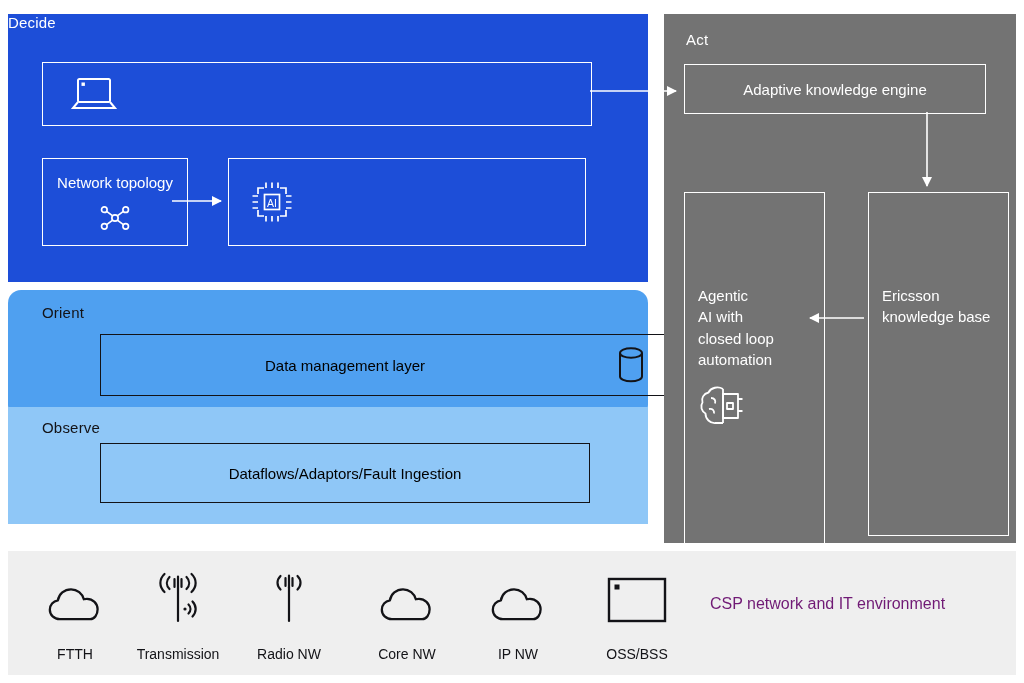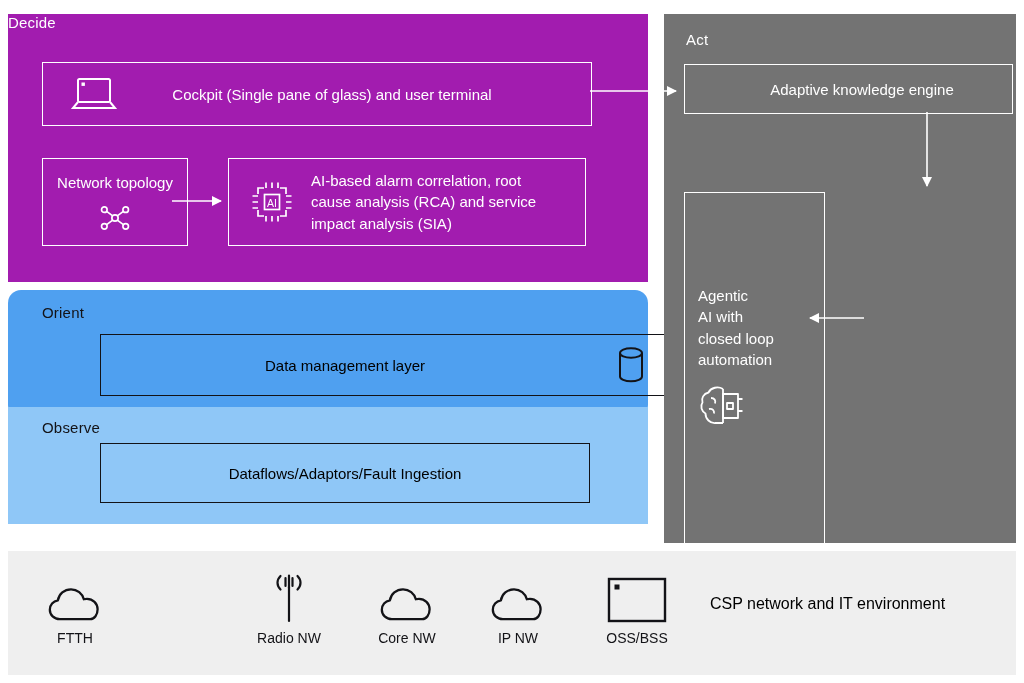--- a/index.html
+++ b/index.html
@@ -5,7 +5,7 @@
   html,body{margin:0;padding:0;background:#ffffff;}
   .stage{position:relative;width:1024px;height:683px;background:#ffffff;font-family:"Liberation Sans",sans-serif;overflow:hidden;}
   .panel{position:absolute;}
-  .panel-decide{left:8px;top:14px;width:640px;height:268px;background:#a21caf;}
+  .panel-decide{left:8px;top:14px;width:640px;height:268px;background:#1d4ed8;}
   .panel-orient{left:8px;top:290px;width:640px;height:128px;background:#4FA0F0;border-radius:13px;}
   .panel-observe{left:8px;top:407px;width:640px;height:117px;background:#8FC7F7;}
   .panel-act{left:664px;top:14px;width:352px;height:529px;background:#737373;}

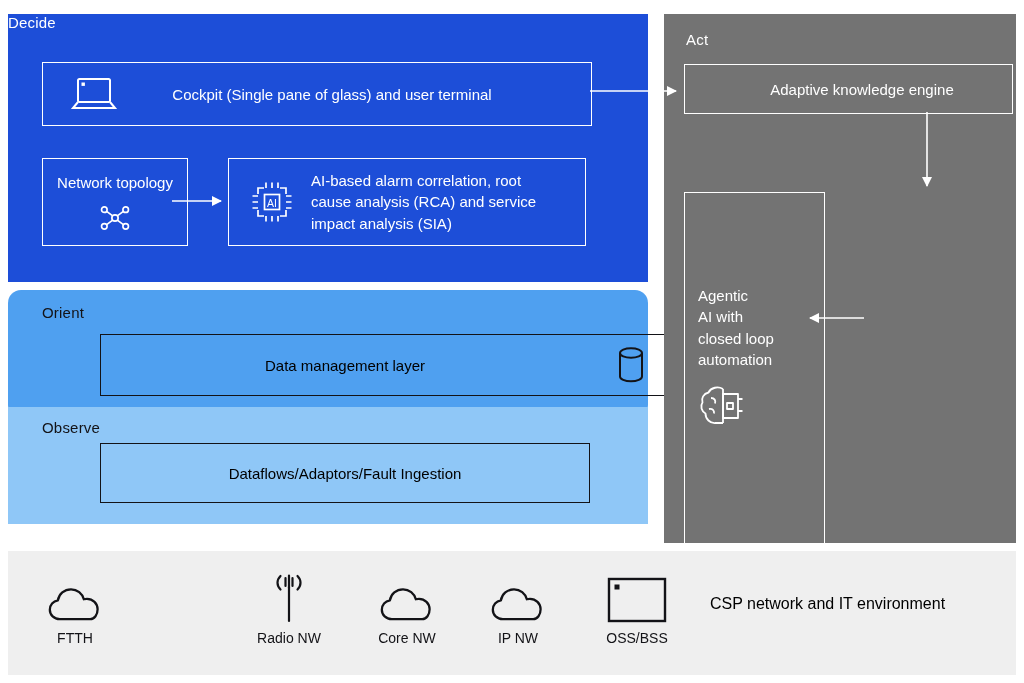--- a/index.html
+++ b/index.html
@@ -58,7 +58,6 @@
           <rect x="12.5" y="6.5" width="3.4" height="3.4" fill="#FFFFFF"></rect>
         </svg>
       </span>
-      <span class="cockpit-text">Cockpit (Single pane of glass) and user terminal</span>
     </div>
 
     <div class="box topo-box">

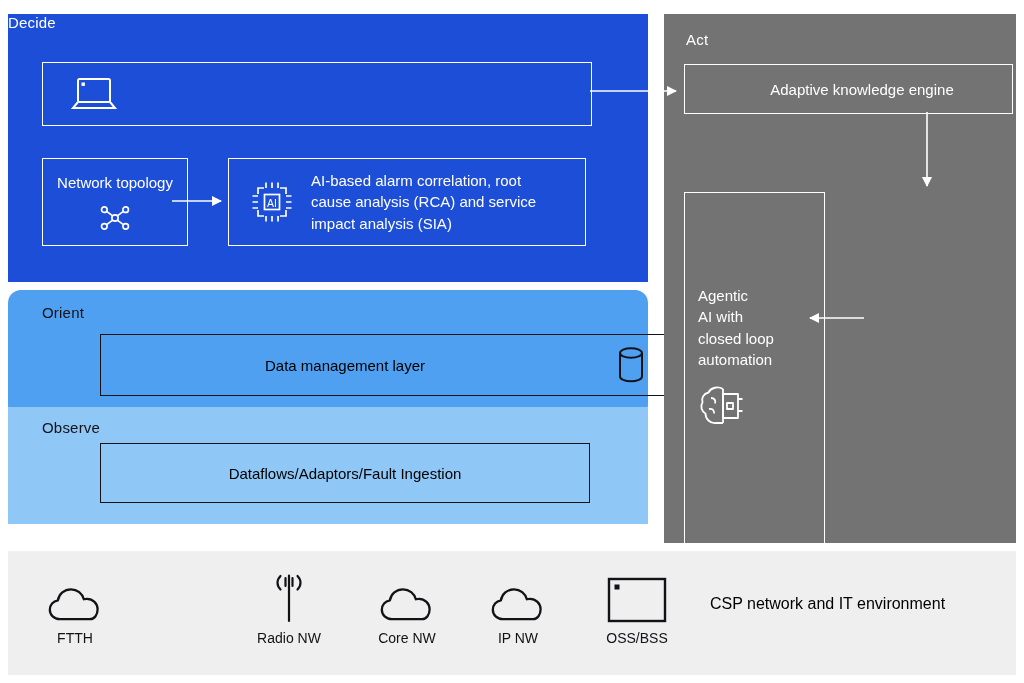--- a/index.html
+++ b/index.html
@@ -29,7 +29,7 @@
   .dml-box{left:92px;top:44px;width:488px;height:60px;justify-content:center;padding-right:78px;}
   .db-icon-wrap{position:absolute;right:22px;top:11px;display:flex;}
   .flow-box{left:92px;top:36px;width:488px;height:58px;justify-content:center;}
-  .ake-box{left:20px;top:50px;width:300px;height:48px;justify-content:center;padding-left:27px;}
+  .ake-box{left:20px;top:50px;width:300px;height:48px;justify-content:center;}
   .agentic-box{left:20px;top:178px;width:118px;height:250px;display:block;padding:92px 8px 12px 13px;line-height:1.42;}
   .agentic-box .line{display:block;}
   .agentic-icon-wrap{margin-top:14px;display:block;}

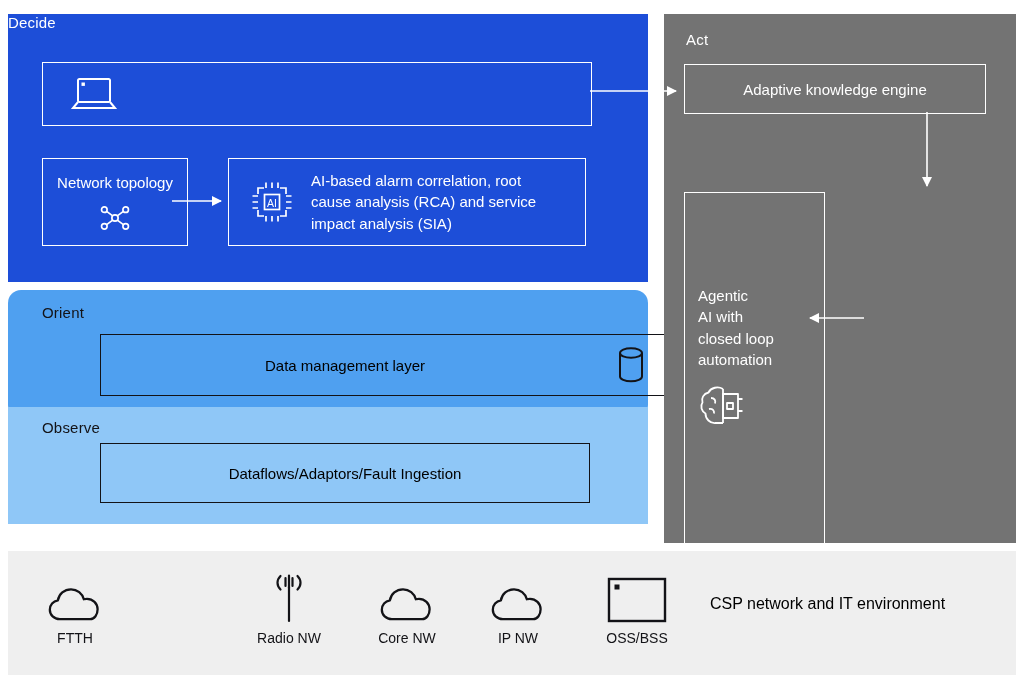--- a/index.html
+++ b/index.html
@@ -87,7 +87,6 @@
           <text x="23" y="27.5" fill="#FFFFFF" font-size="10.5" text-anchor="middle" font-family="Liberation Sans, sans-serif">AI</text>
         </svg>
       </span>
-      <span class="ai-text">AI-based alarm correlation, root cause analysis (RCA) and service impact analysis (SIA)</span>
     </div>
   </section>
 

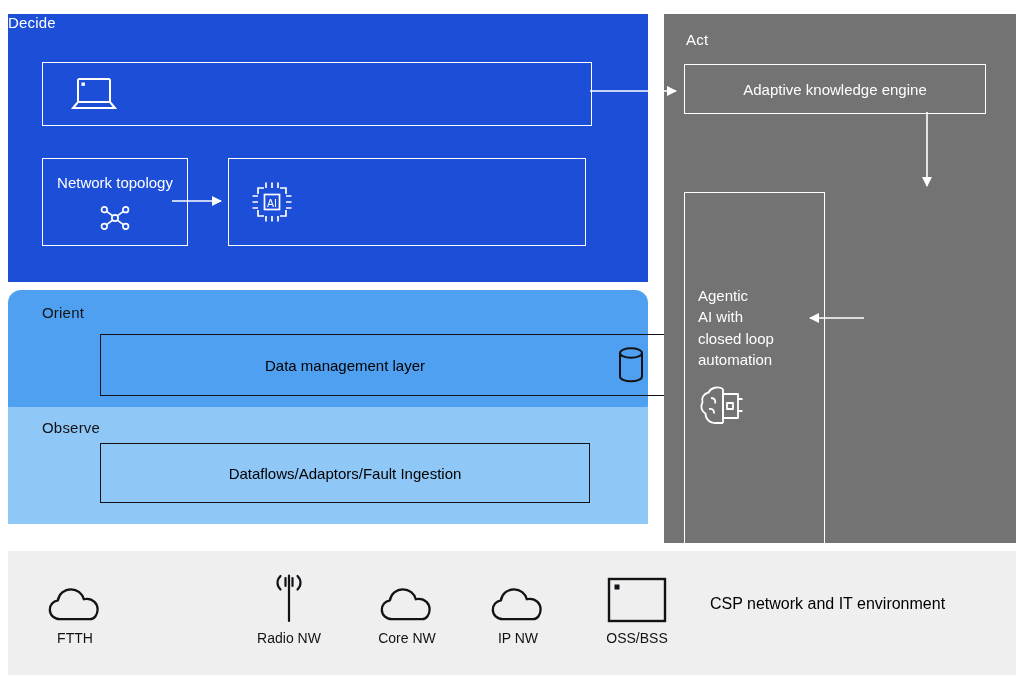--- a/index.html
+++ b/index.html
@@ -138,6 +138,7 @@
       </span>
     </div>
 
+    <div class="box ekb-box">Ericsson knowledge base</div>
   </section>
 
   <section class="panel panel-footer">

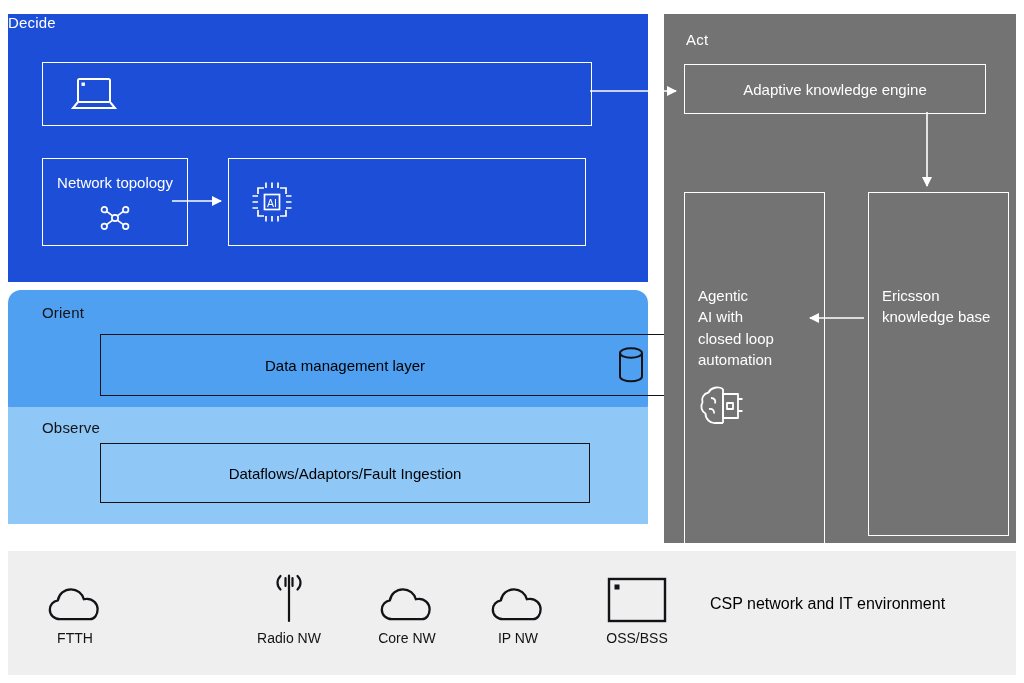--- a/index.html
+++ b/index.html
@@ -38,7 +38,7 @@
   .f-item{position:absolute;width:130px;top:14px;text-align:center;color:#131317;}
   .f-icon{height:58px;display:flex;align-items:flex-end;justify-content:center;}
   .f-label{margin-top:7px;font-size:14px;}
-  .f-caption{position:absolute;left:702px;top:44px;font-size:16px;color:#000000;}
+  .f-caption{position:absolute;left:702px;top:44px;font-size:16px;color:#701a75;}
 </style>
 </head>
 <body>

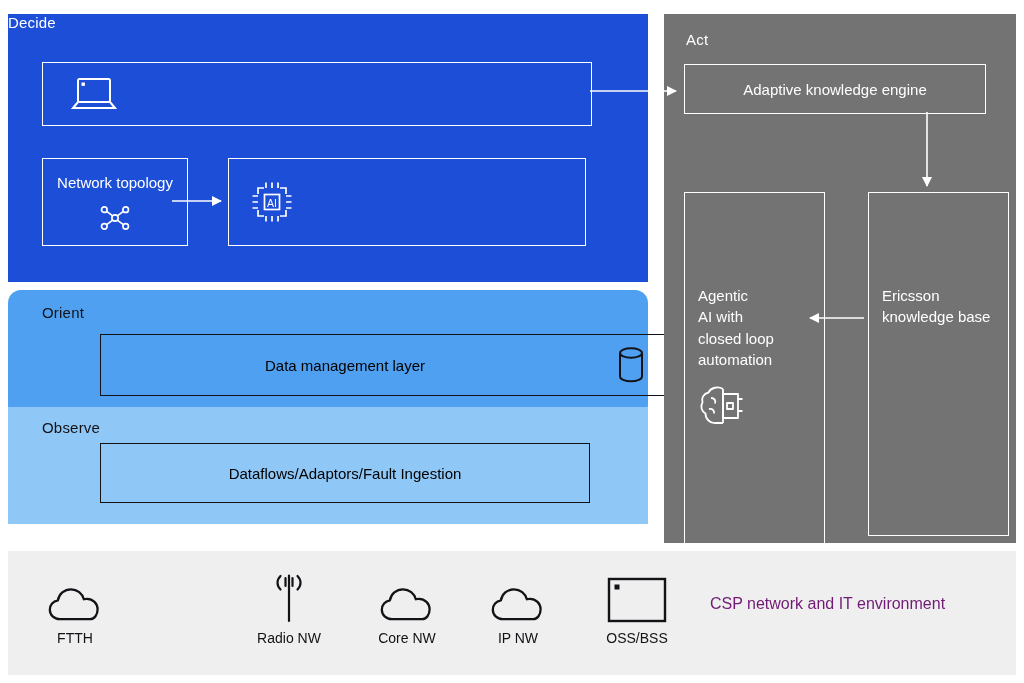--- a/index.html
+++ b/index.html
@@ -37,7 +37,7 @@
   .arrows{position:absolute;left:0;top:0;pointer-events:none;z-index:10;}
   .f-item{position:absolute;width:130px;top:14px;text-align:center;color:#131317;}
   .f-icon{height:58px;display:flex;align-items:flex-end;justify-content:center;}
-  .f-label{margin-top:7px;font-size:14px;}
+  .f-label{margin-top:23px;font-size:14px;}
   .f-caption{position:absolute;left:702px;top:44px;font-size:16px;color:#701a75;}
 </style>
 </head>

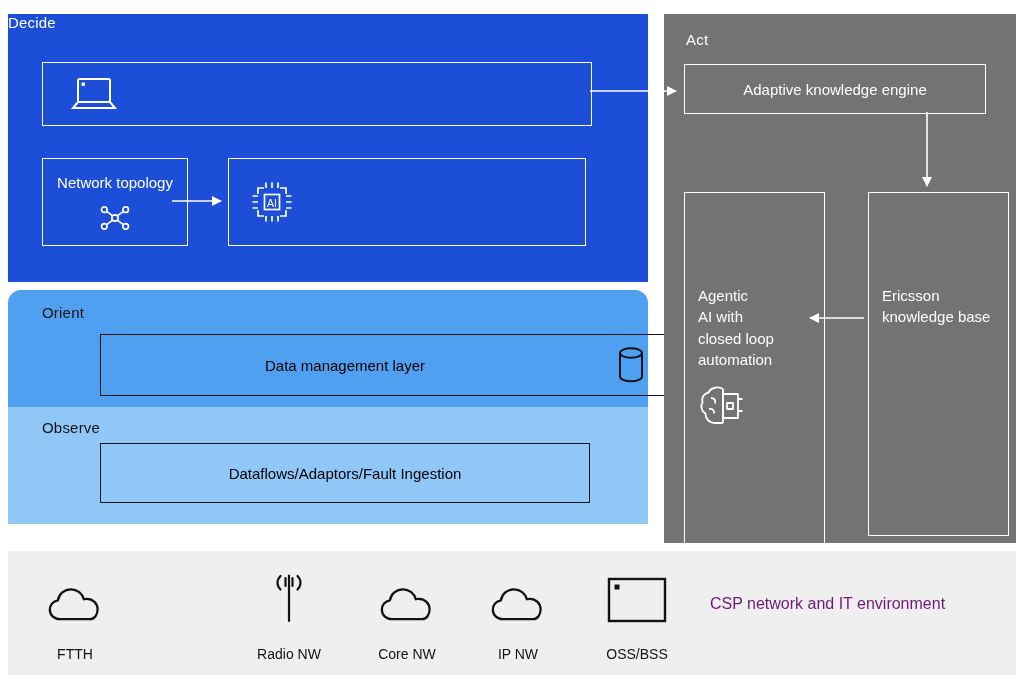--- a/index.html
+++ b/index.html
@@ -152,6 +152,24 @@
       <div class="f-label">FTTH</div>
     </div>
 
+    <div class="f-item" style="left:105px">
+      <span class="f-icon">
+        <svg width="52" height="52" viewBox="0 0 52 52">
+          <g fill="none" stroke="#131317" stroke-width="2.2" stroke-linecap="round">
+            <path d="M22.5 8 v8 M26 5.5 v12.5 M29.5 8 v8"></path>
+            <path d="M17.5 6 c-3.5 3.6 -3.5 8.4 0 12"></path>
+            <path d="M12.5 3 c-5.5 5.2 -5.5 12.8 0 18"></path>
+            <path d="M34.5 6 c3.5 3.6 3.5 8.4 0 12"></path>
+            <path d="M39.5 3 c5.5 5.2 5.5 12.8 0 18"></path>
+            <path d="M26 18 V50"></path>
+            <circle cx="33" cy="38" r="1.6" fill="#131317" stroke="none"></circle>
+            <path d="M36.5 33.5 c2.6 2.7 2.6 6.3 0 9"></path>
+            <path d="M40.5 30.5 c4.2 4.4 4.2 10.6 0 15"></path>
+          </g>
+        </svg>
+      </span>
+      <div class="f-label">Transmission</div>
+    </div>
 
     <div class="f-item" style="left:216px">
       <span class="f-icon">

